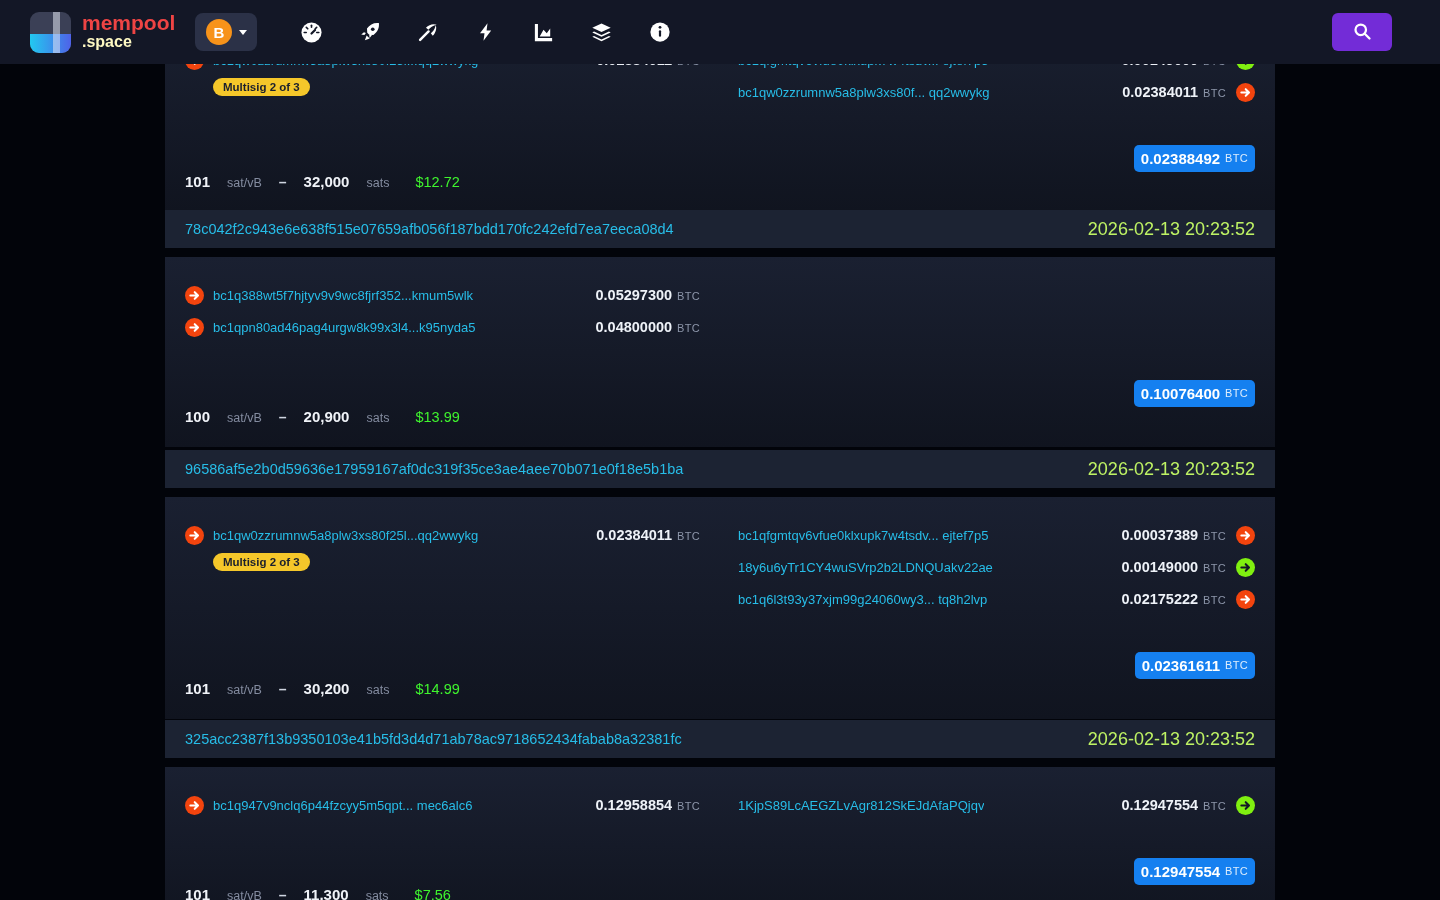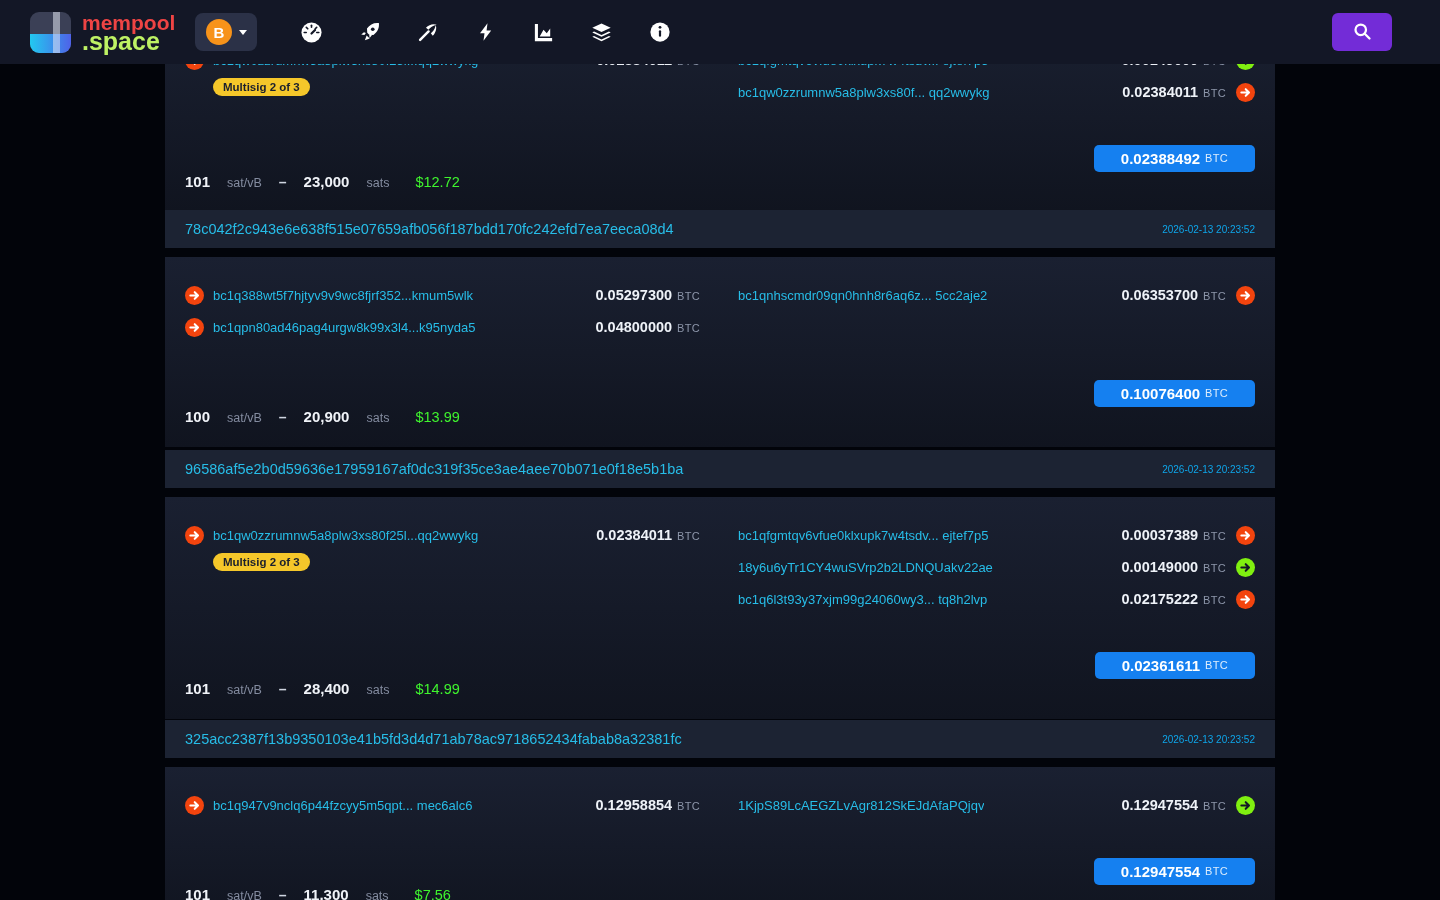--- a/index.html
+++ b/index.html
@@ -15,7 +15,7 @@
   .logo-mark .lm-stripe{position:absolute;top:0;bottom:0;left:56%;width:17%;background:rgba(225,230,242,.55);}
   .brand-text{line-height:19.5px;font-weight:700;font-size:21px;}
   .brand-line1{color:#ef4444;display:block;}
-  .brand-line2{color:#bef264;display:block;font-size:25px;}
+  .brand-line2{color:#fef9c3;display:block;font-size:16px;}
   .net-btn{margin-left:20px;height:38px;width:62px;background:#2b3147;border:none;border-radius:8px;
     display:flex;align-items:center;justify-content:center;gap:7px;cursor:pointer;}
   .btc-circle{width:26px;height:26px;border-radius:50%;background:#f7931a;color:#fff;font-weight:700;

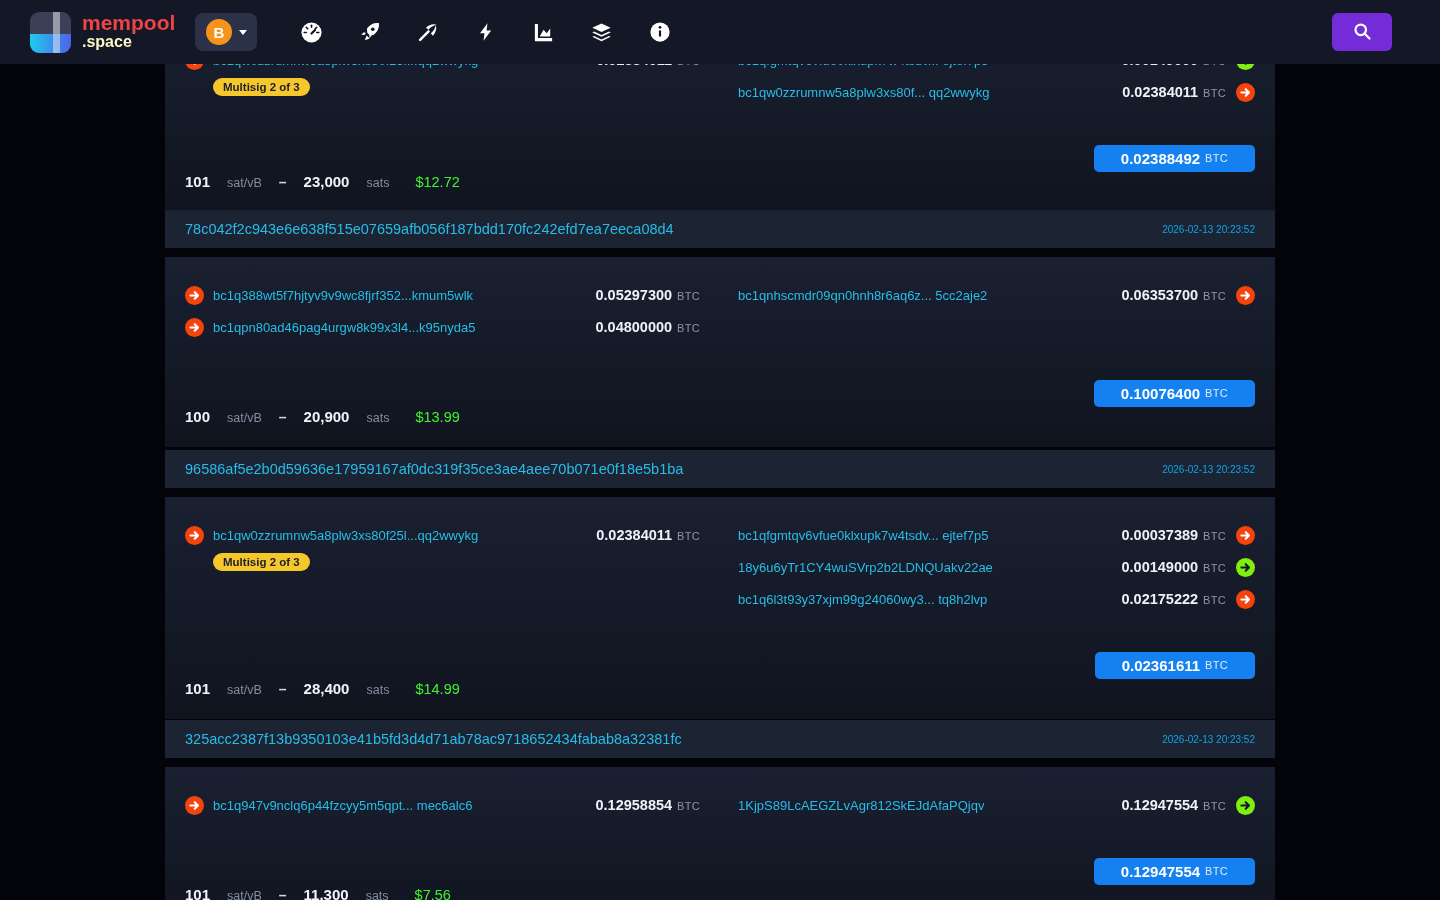--- a/index.html
+++ b/index.html
@@ -62,7 +62,7 @@
   .fee .dash{color:#cfd5e1;font-size:14px;font-weight:700;}
   .fee .fiat{color:#3ff42e;font-size:14.5px;margin-left:9px;margin-top:48px;}
   .total-btn{margin-left:auto;background:#1580f0;border:none;color:#fff;font-weight:700;font-size:15px;
-    padding:5px 27px;border-radius:5px;font-family:inherit;cursor:pointer;display:flex;align-items:center;}
+    padding:5px 7px;border-radius:5px;font-family:inherit;cursor:pointer;display:flex;align-items:center;}
   .total-btn .unit{color:rgba(255,255,255,.85);font-weight:400;}
 </style>
 </head>

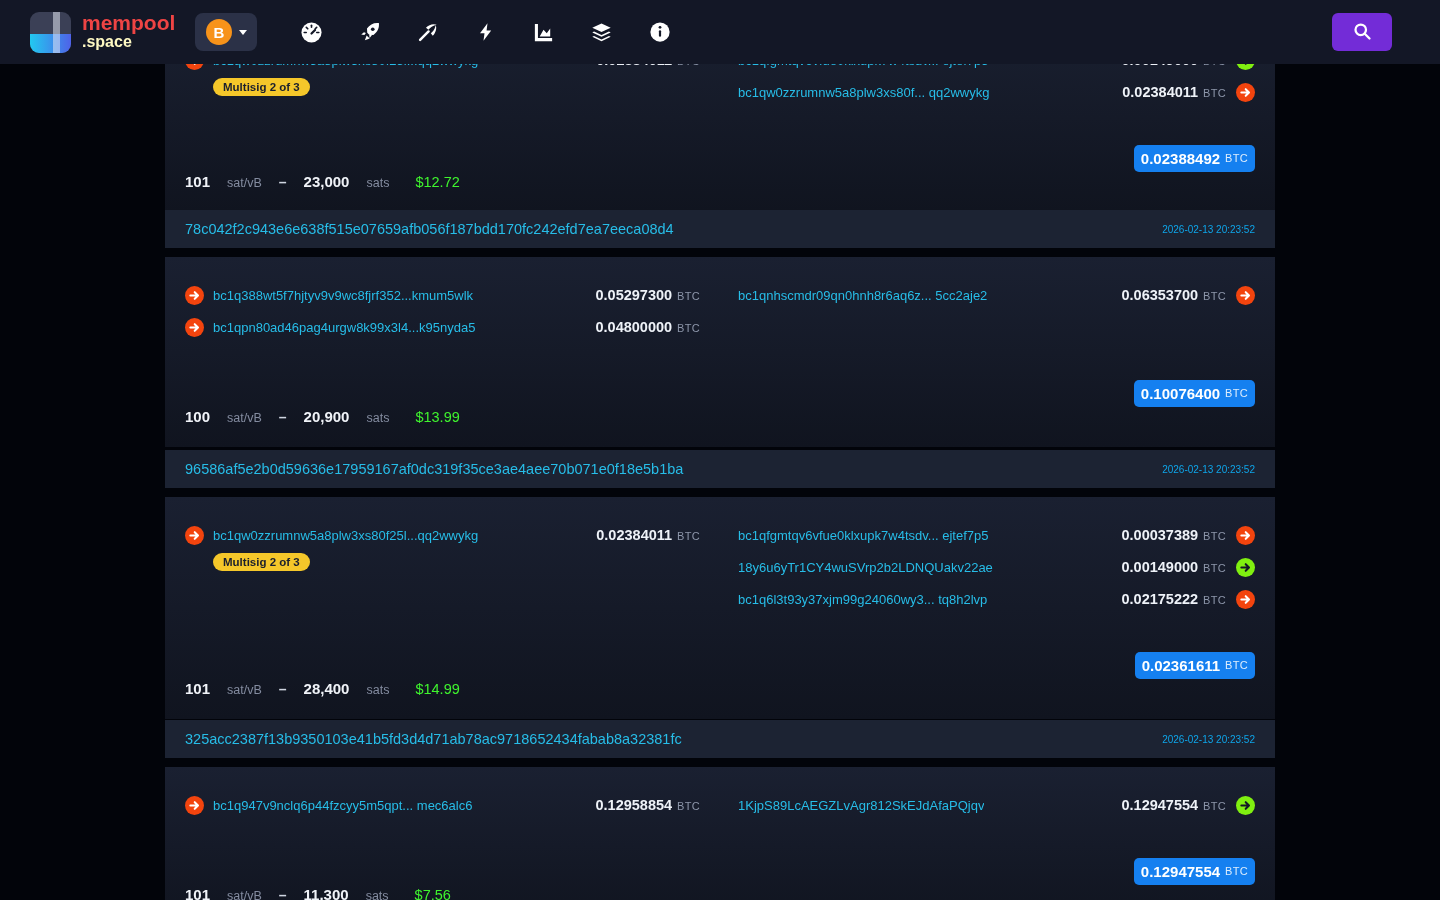--- a/index.html
+++ b/index.html
@@ -196,7 +196,7 @@
             <b>101</b>
             <span>sat/vB</span>
             <span class="dash">–</span>
-            <b>23,000</b>
+            <b>32,000</b>
             <span>sats</span>
             <span class="fiat">$12.72</span>
           </div>

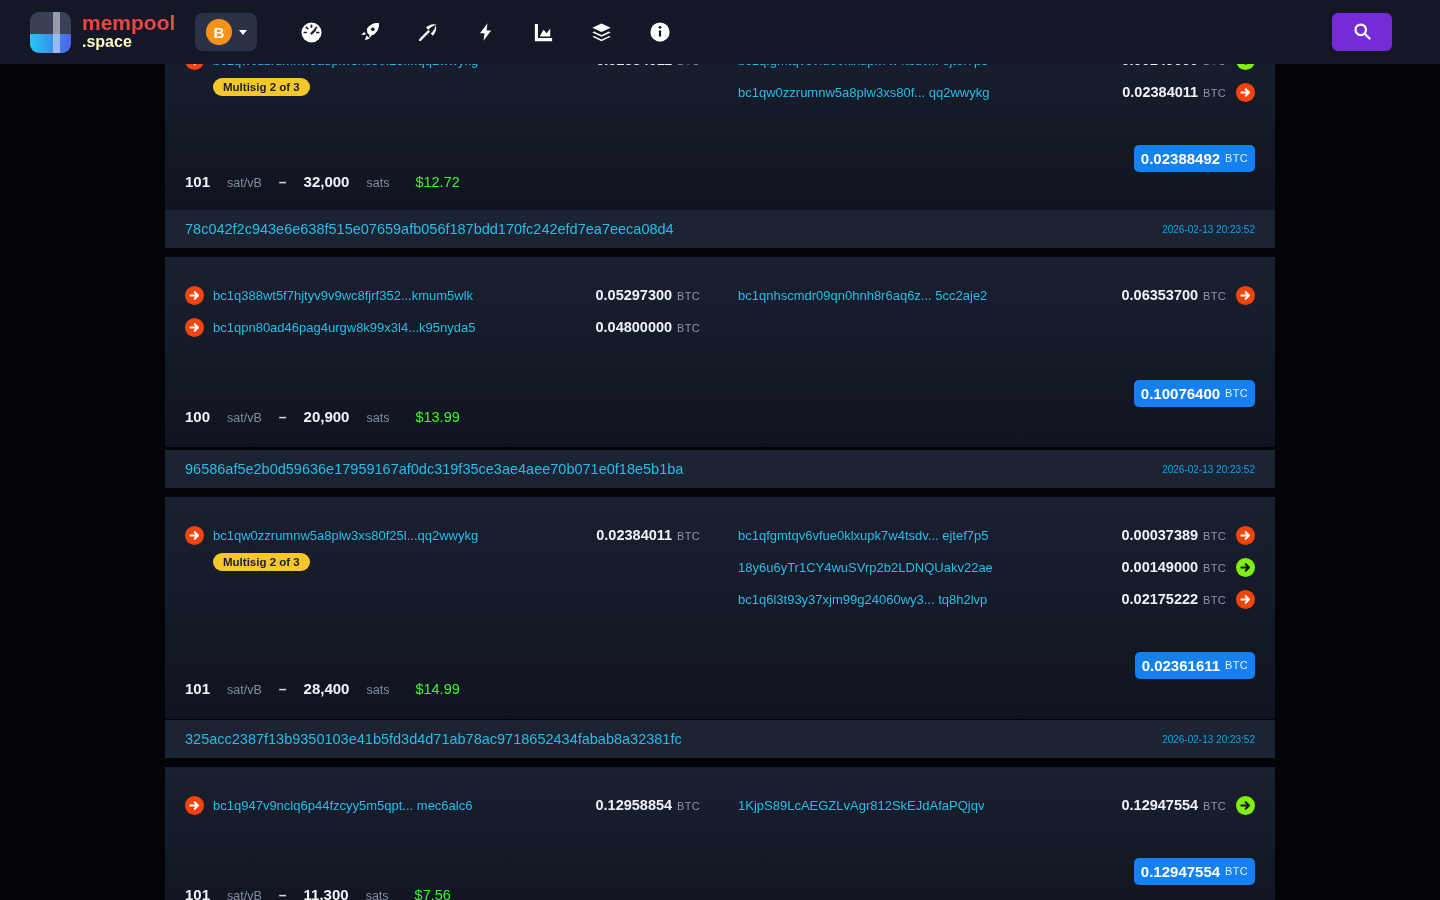--- a/index.html
+++ b/index.html
@@ -36,7 +36,7 @@
   .pos-0{top:22px;} .pos-1{top:210px;} .pos-2{top:450px;} .pos-3{top:720px;}
   .tx-header{height:38px;background:#1c2333;display:flex;align-items:center;justify-content:space-between;padding:14px 20px;text-align:center;}
   .txid{color:#27bde8;font-size:14.5px;text-decoration:none;white-space:nowrap;}
-  .tx-time{color:#0ea5e9;font-size:10px;}
+  .tx-time{color:#bef264;font-size:18px;}
   .tx-body{margin-top:9px;background:linear-gradient(180deg,#1a2031 0%,#10141f 100%);padding:22px 20px;}
   .clipped .tx-body{margin-top:0;}
   .cols{display:flex;gap:38px;align-items:flex-start;}

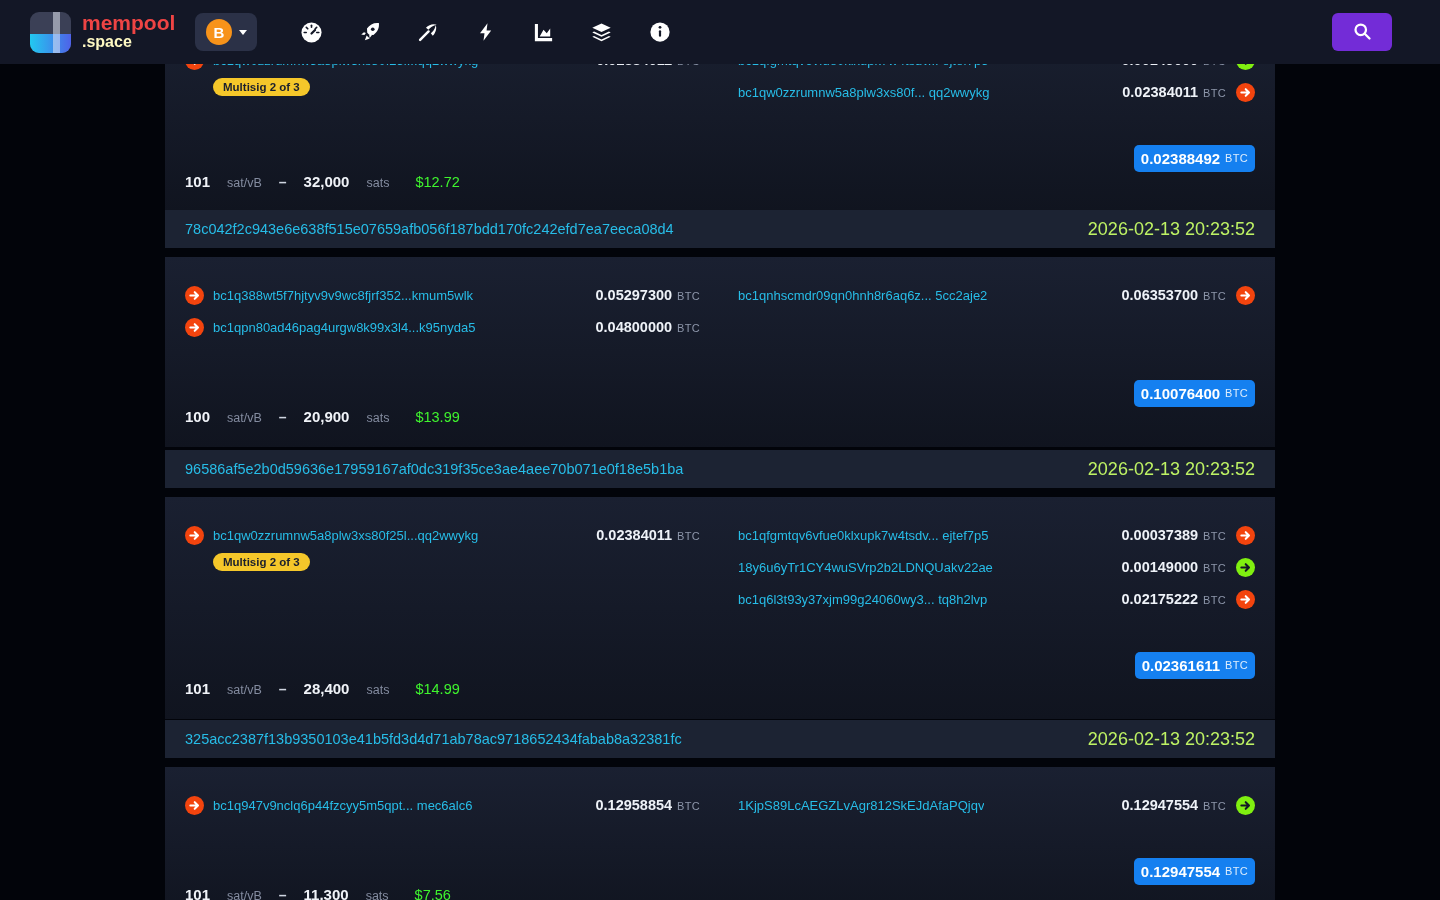--- a/index.html
+++ b/index.html
@@ -237,16 +237,6 @@
             </div>
           </div>
           <div class="col col-outputs">
-            <div class="io-row">
-              <a class="addr">bc1qnhscmdr09qn0hnh8r6aq6z... 5cc2aje2</a>
-              <span class="amt"><b>0.06353700</b><span class="unit">BTC</span></span>
-              <span class="io-icon red">
-                <svg viewBox="0 0 20 20" width="19" height="19">
-                  <circle cx="10" cy="10" r="10"></circle>
-                  <path d="M5.6 10h7.6 M10.2 6.5L13.7 10l-3.5 3.5" fill="none" stroke-width="2.1" stroke-linecap="round" stroke-linejoin="round"></path>
-                </svg>
-              </span>
-            </div>
           </div>
         </div>
         <div class="tx-foot">

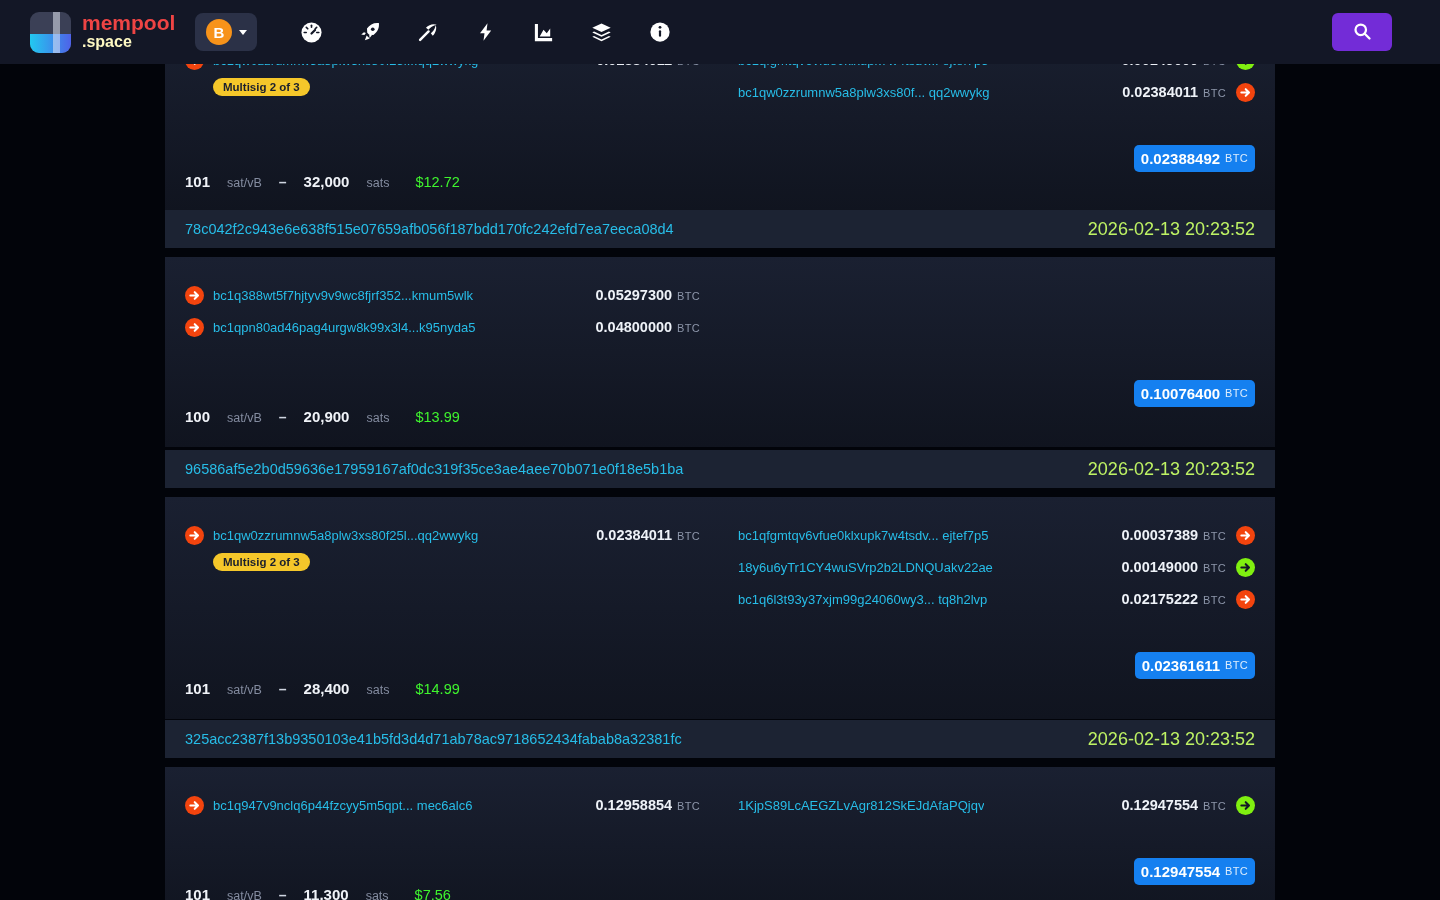--- a/index.html
+++ b/index.html
@@ -313,7 +313,7 @@
             <b>101</b>
             <span>sat/vB</span>
             <span class="dash">–</span>
-            <b>28,400</b>
+            <b>30,200</b>
             <span>sats</span>
             <span class="fiat">$14.99</span>
           </div>

